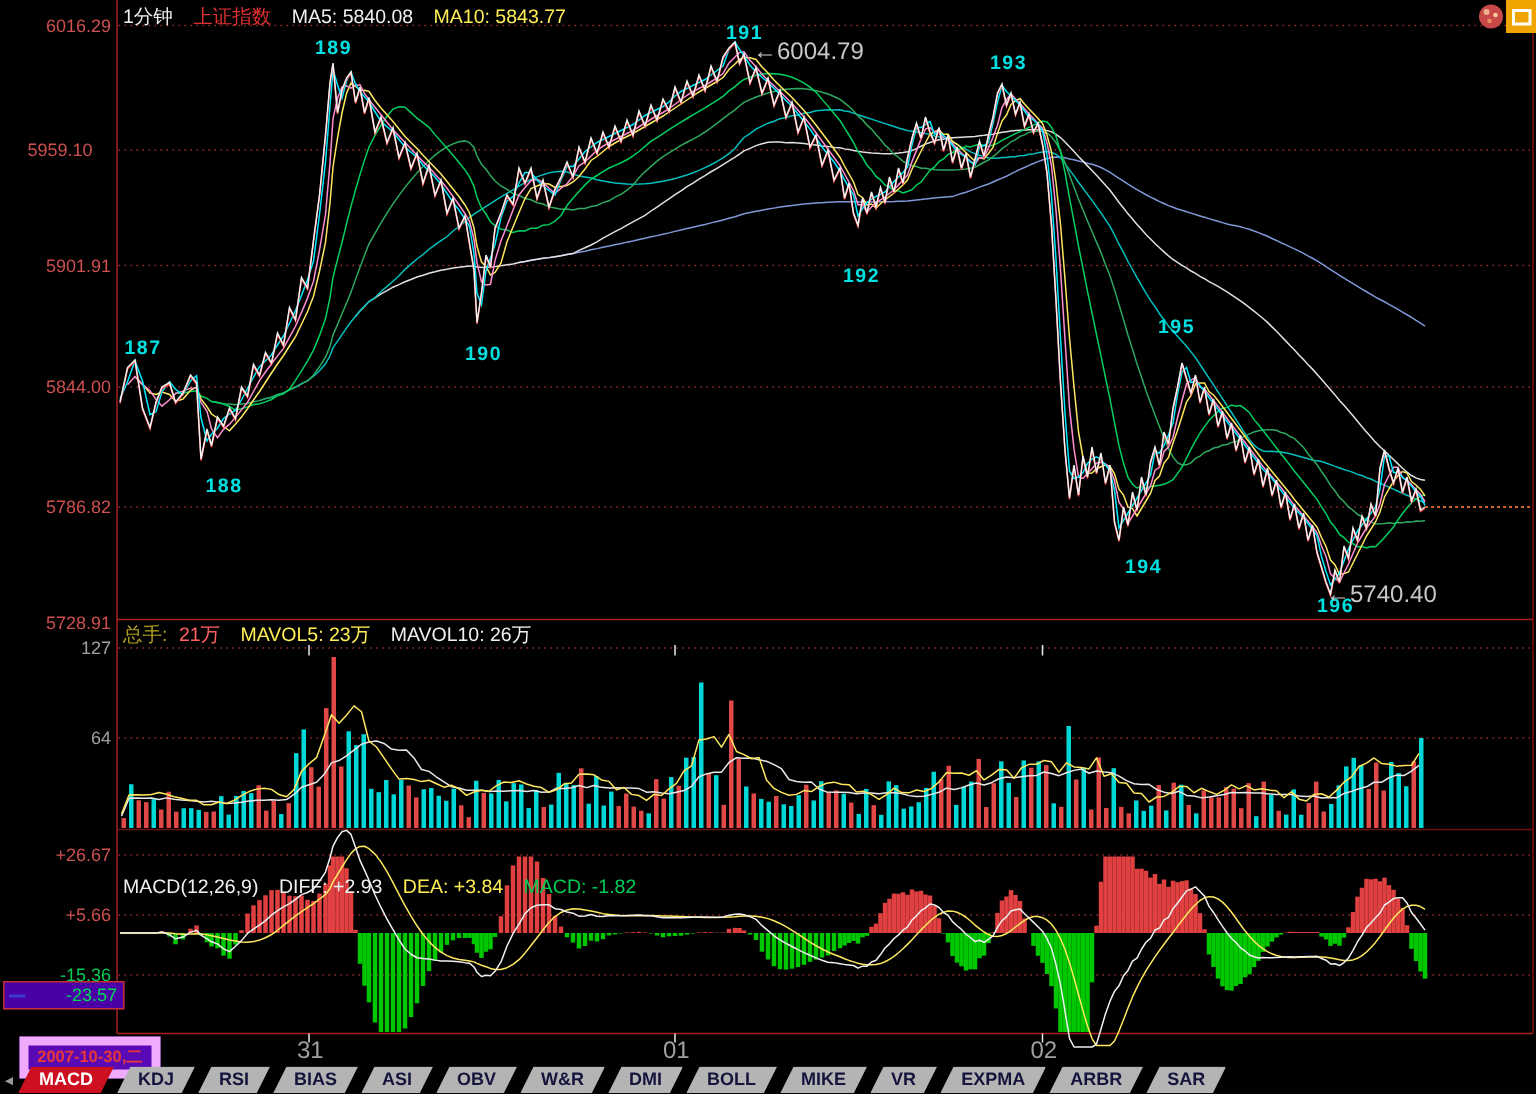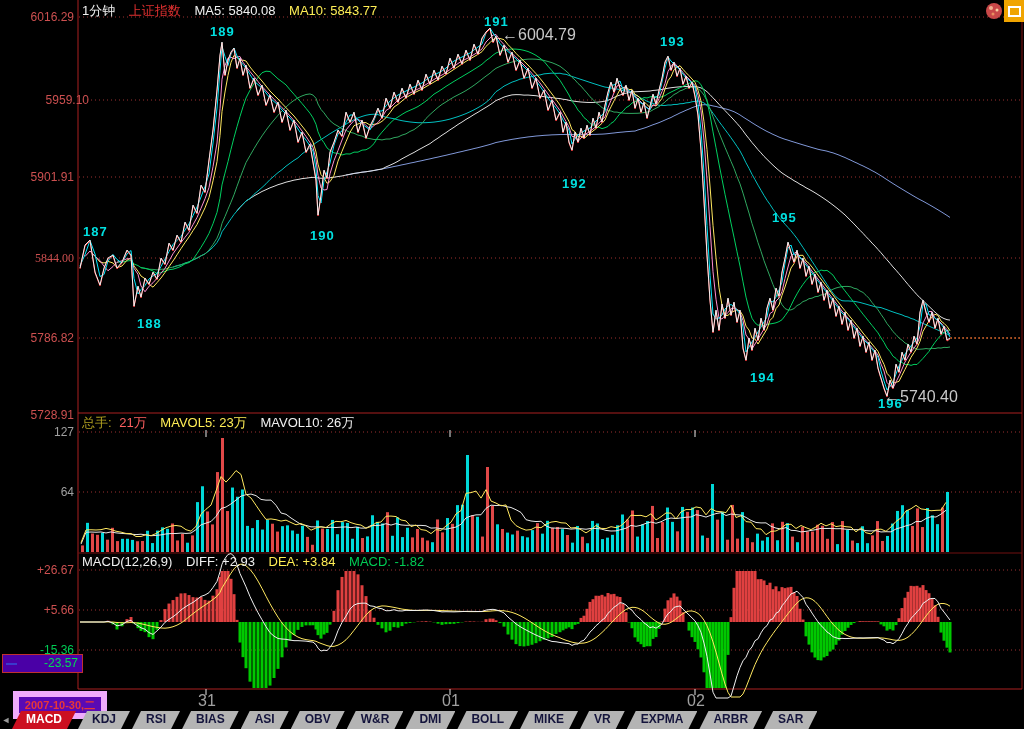--- a/index.html
+++ b/index.html
@@ -545,7 +545,7 @@
 
   <div id="labels">
       <div class="ylab" style="left: 2px; top: 10px;">6016.29</div>
-      <div class="ylab" style="left: 17px; top: 93px;">5959.10</div>
+      <div class="ylab" style="left: 4px; top: 93px; text-align: center;">5959.10</div>
       <div class="ylab" style="left: 2px; top: 170px;">5901.91</div>
       <div class="ylab" style="left: 2px; top: 251px; font-family: Liberation Serif, serif;">5844.00</div>
       <div class="ylab" style="left: 2px; top: 331px;">5786.82</div>

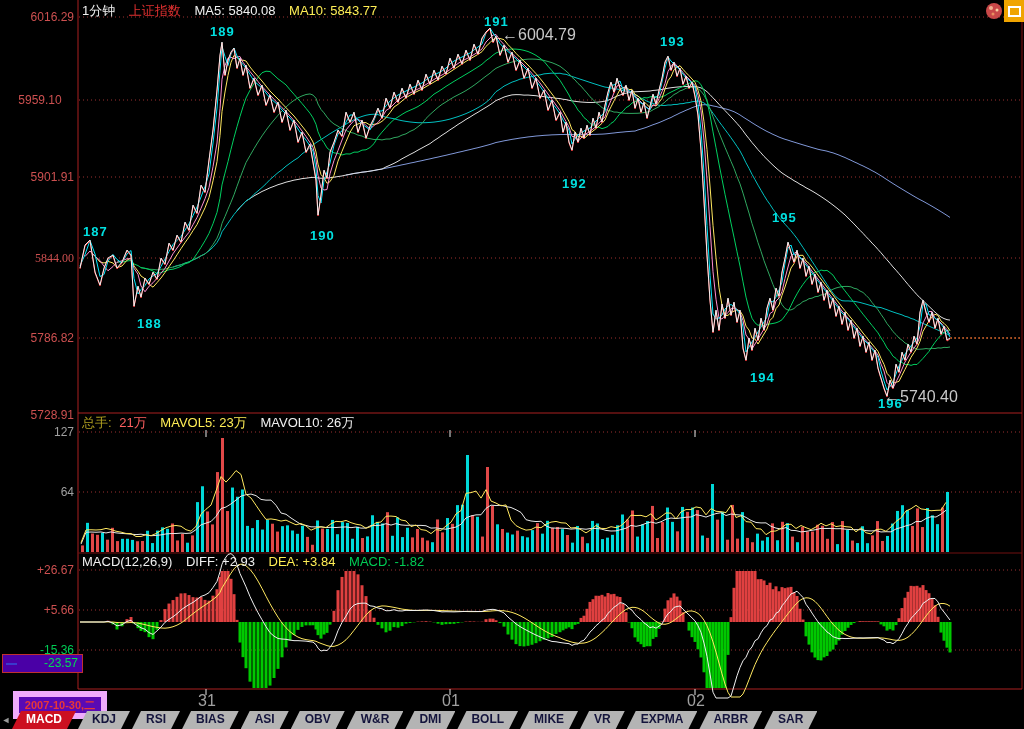--- a/index.html
+++ b/index.html
@@ -547,7 +547,7 @@
       <div class="ylab" style="left: 2px; top: 10px;">6016.29</div>
       <div class="ylab" style="left: 4px; top: 93px; text-align: center;">5959.10</div>
       <div class="ylab" style="left: 2px; top: 170px;">5901.91</div>
-      <div class="ylab" style="left: 2px; top: 251px; font-family: Liberation Serif, serif;">5844.00</div>
+      <div class="ylab" style="left: 2px; top: 251px;">5844.00</div>
       <div class="ylab" style="left: 2px; top: 331px;">5786.82</div>
       <div class="ylab" style="left: 2px; top: 408px;">5728.91</div>
       <div class="ylab gray" style="left: 2px; top: 425px;">127</div>

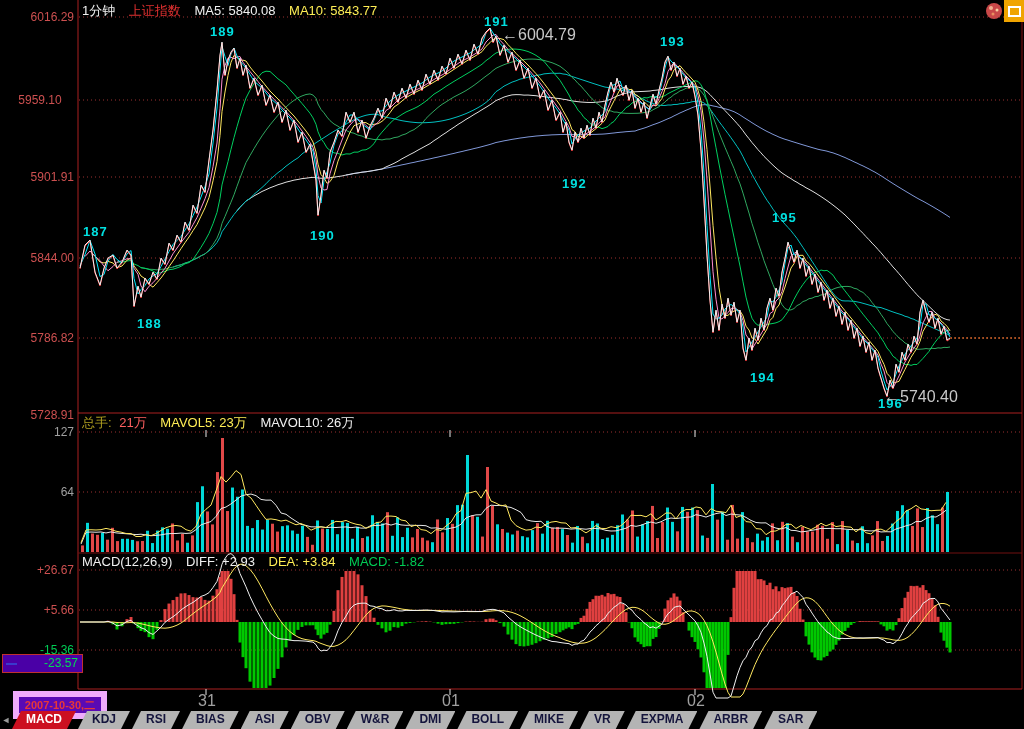--- a/index.html
+++ b/index.html
@@ -527,7 +527,7 @@
     <span class="white">MAVOL10: 26万</span>
   </div>
 
-  <div class="hdr" style="left:82px;top:554px;">
+  <div class="hdr" style="left:82px;top:583px;">
     <span class="white">MACD(12,26,9)</span>
     <span class="white">DIFF: +2.93</span>
     <span class="yellow">DEA: +3.84</span>

